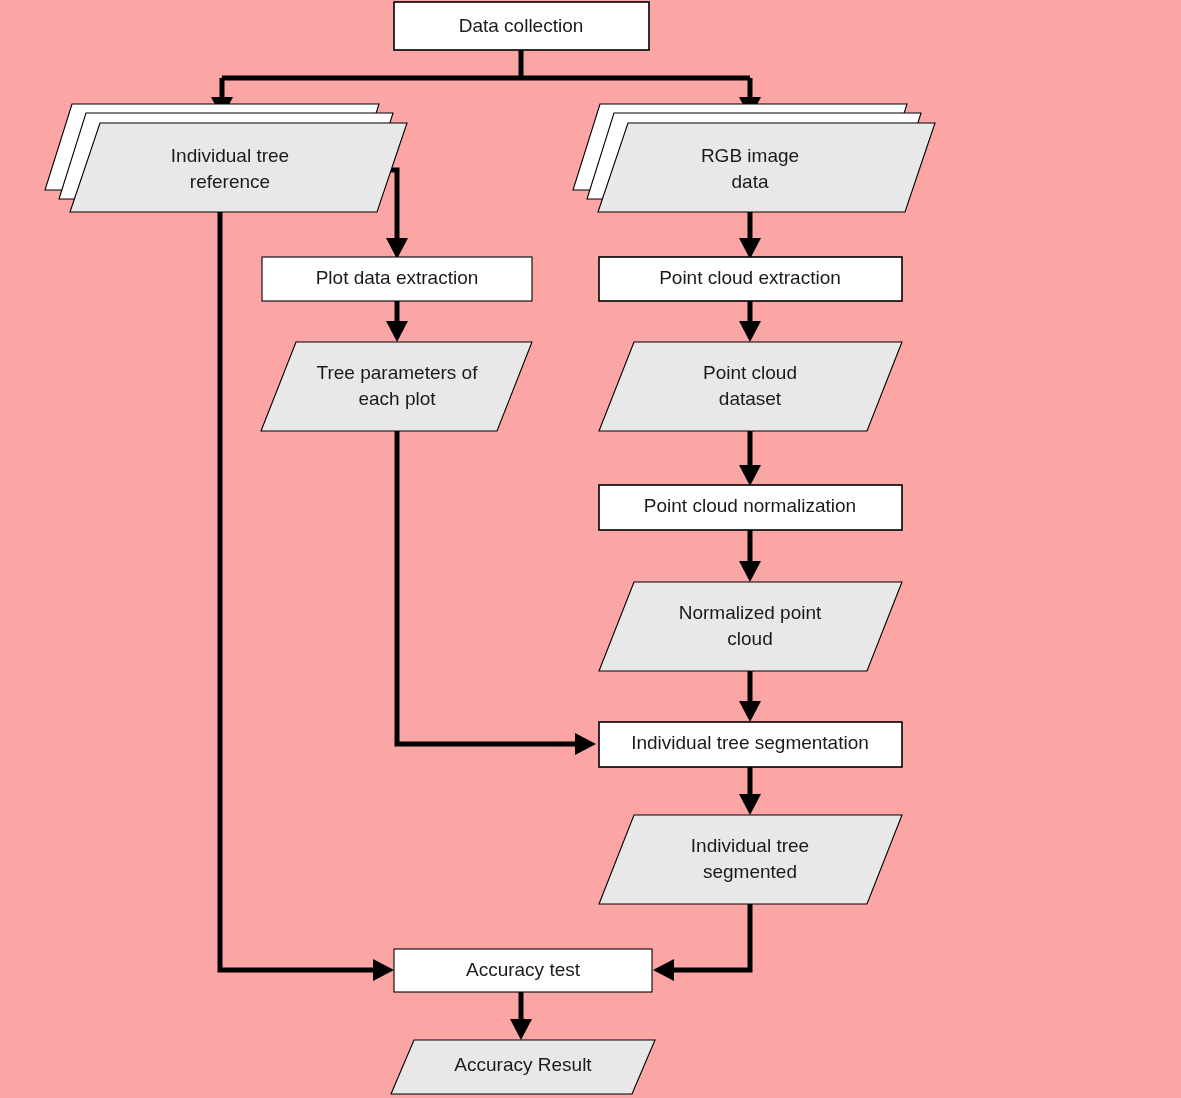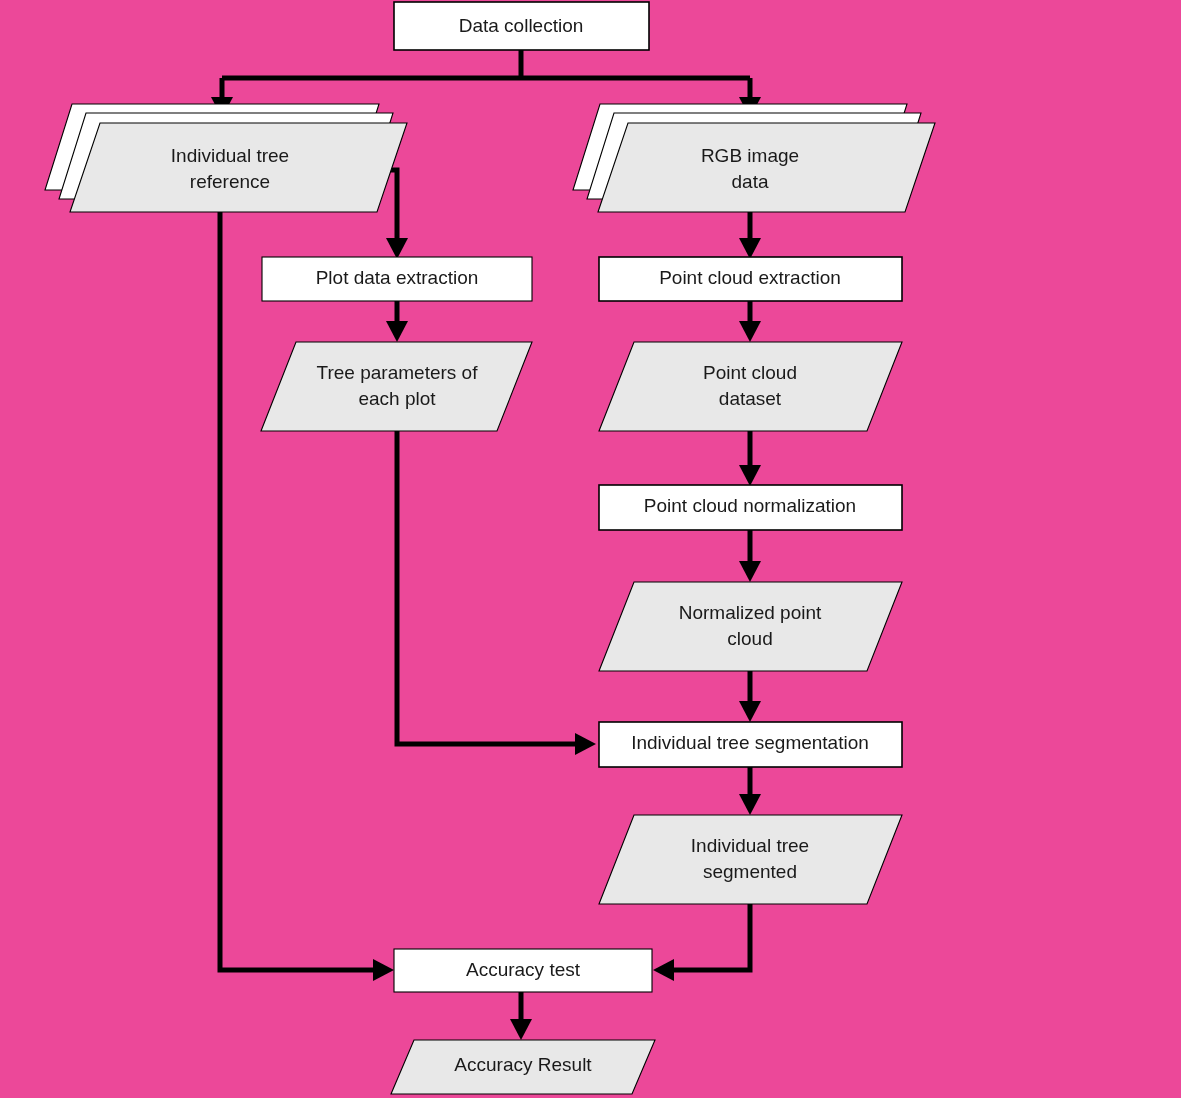--- a/index.html
+++ b/index.html
@@ -17,7 +17,7 @@
     position: relative;
     width: 1181px;
     height: 1098px;
-    background: #ec4899;
+    background: #fca5a5;
   }
   svg#flow-svg {
     position: absolute;

